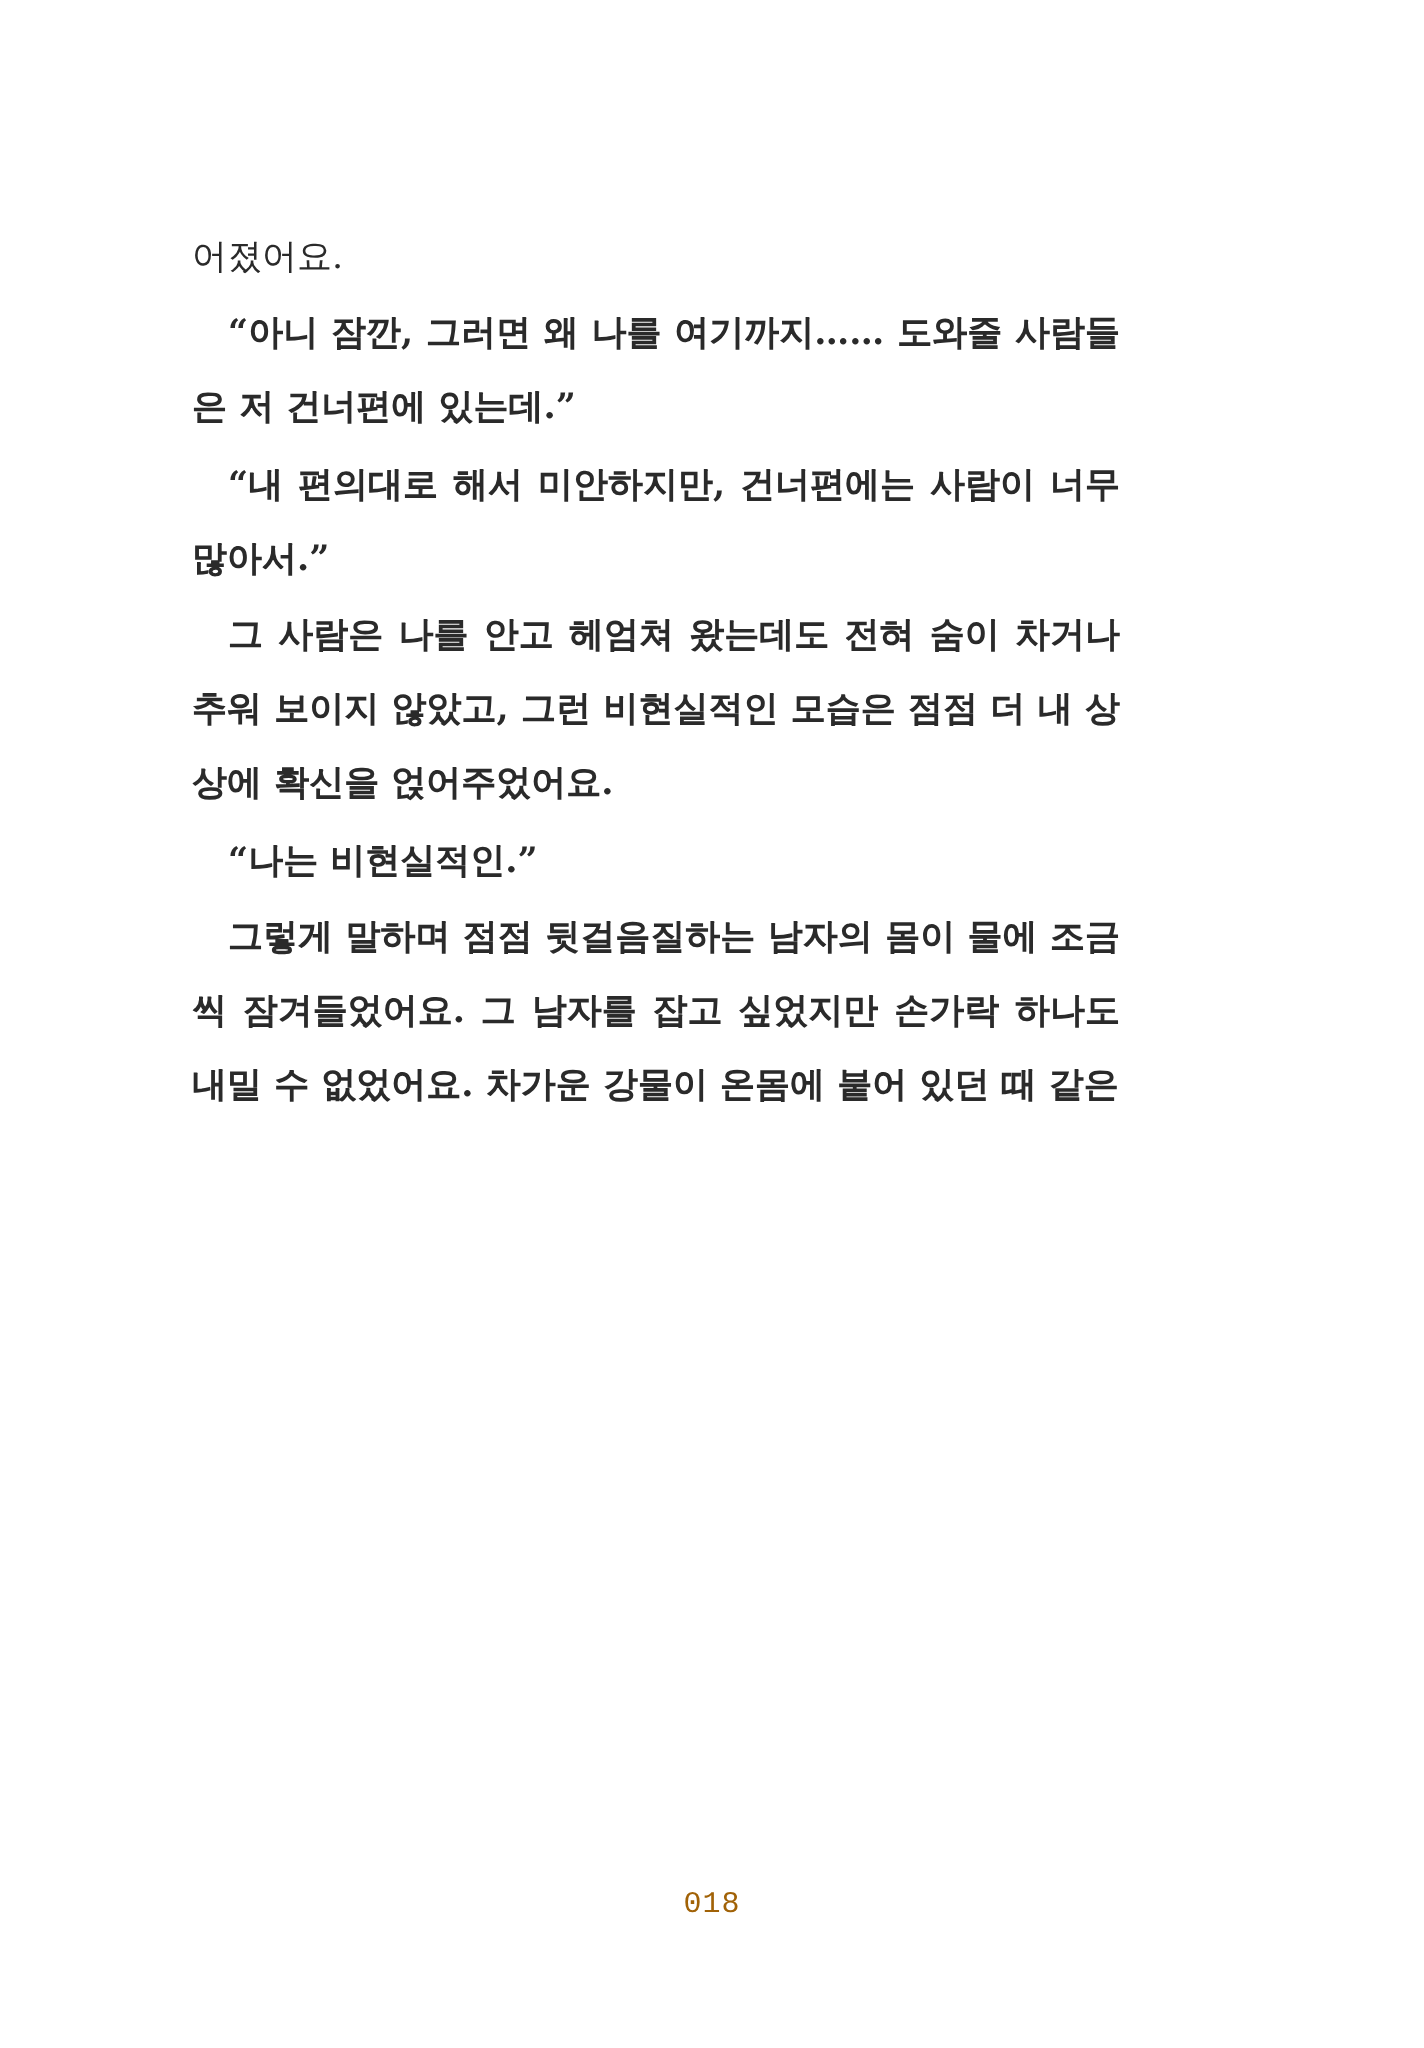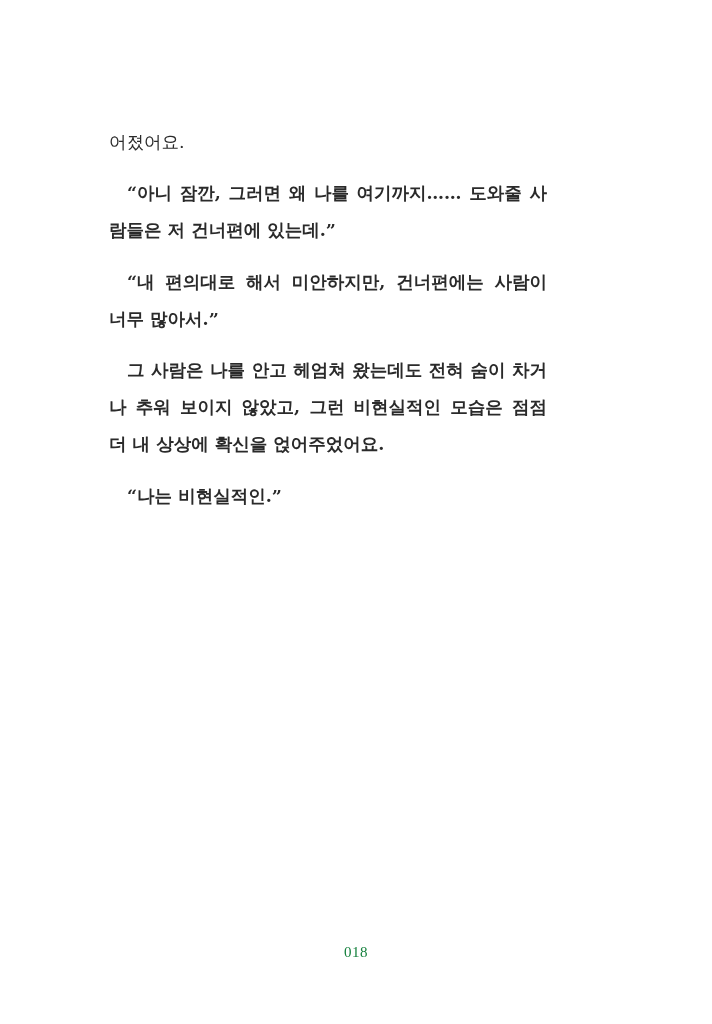--- a/index.html
+++ b/index.html
@@ -16,7 +16,7 @@
     text-align: justify;
     text-align-last: left;
   }
-  .para { margin: 14px; }
+  .para { margin: 1px; }
   .para.indent { text-indent: 18px; font-weight: bold; }
   .folio {
     position: absolute;

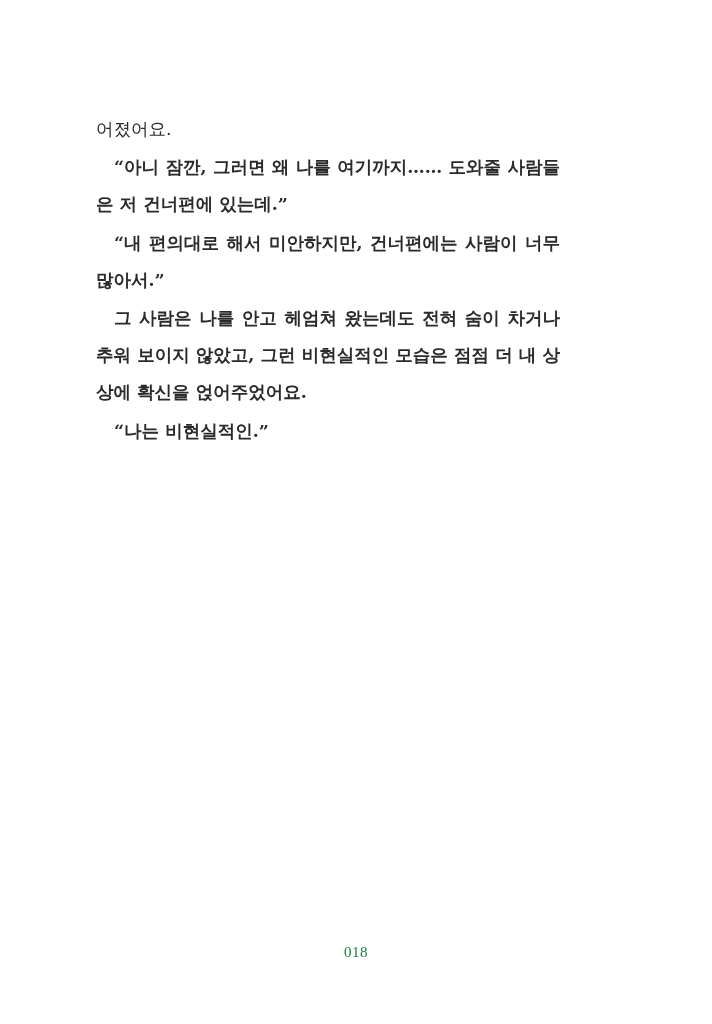--- a/index.html
+++ b/index.html
@@ -39,6 +39,7 @@
   <p class="para indent">“내 편의대로 해서 미안하지만, 건너편에는 사람이 너무 많아서.”</p>
   <p class="para indent">그 사람은 나를 안고 헤엄쳐 왔는데도 전혀 숨이 차거나 추워 보이지 않았고, 그런 비현실적인 모습은 점점 더 내 상상에 확신을 얹어주었어요.</p>
   <p class="para indent">“나는 비현실적인.”</p>
+  <p class="para indent">그렇게 말하며 점점 뒷걸음질하는 남자의 몸이 물에 조금씩 잠겨들었어요. 그 남자를 잡고 싶었지만 손가락 하나도 내밀 수 없었어요. 차가운 강물이 온몸에 붙어 있던 때 같은</p>
 </div>
 
 <div class="folio">018</div>

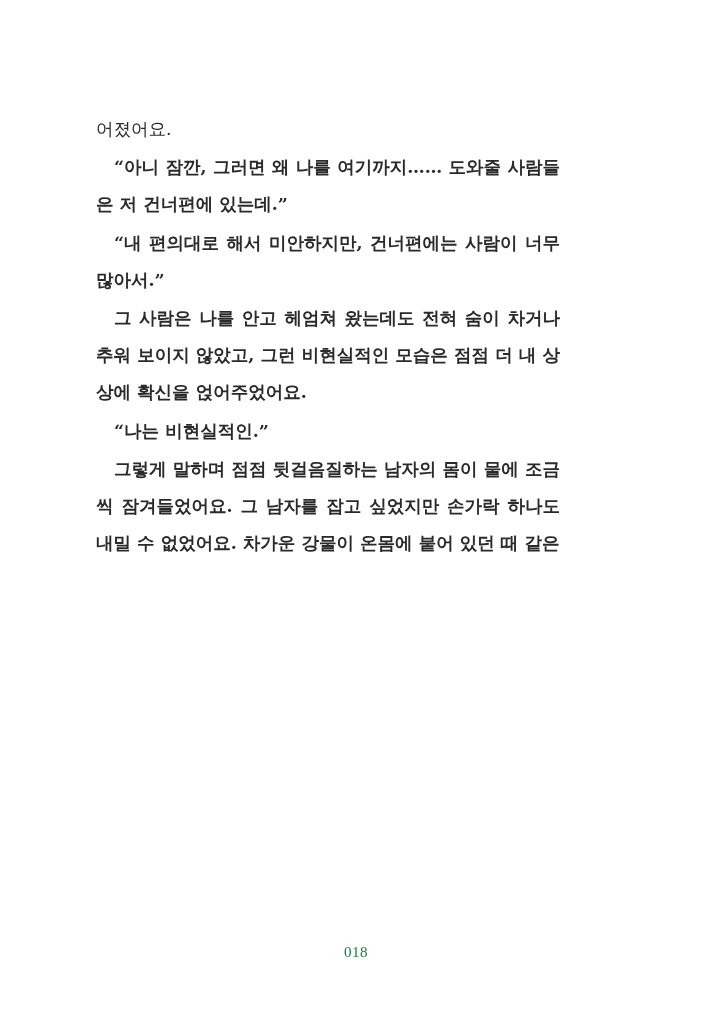--- a/index.html
+++ b/index.html
@@ -24,9 +24,9 @@
     width: 712px;
     top: 944px;
     text-align: center;
-    font-family: Liberation Serif, serif;
+    font-family: Liberation Mono, monospace;
     font-size: 15px;
-    color: #15803d;
+    color: #a16207;
     letter-spacing: 0.5px;
   }
 </style>

